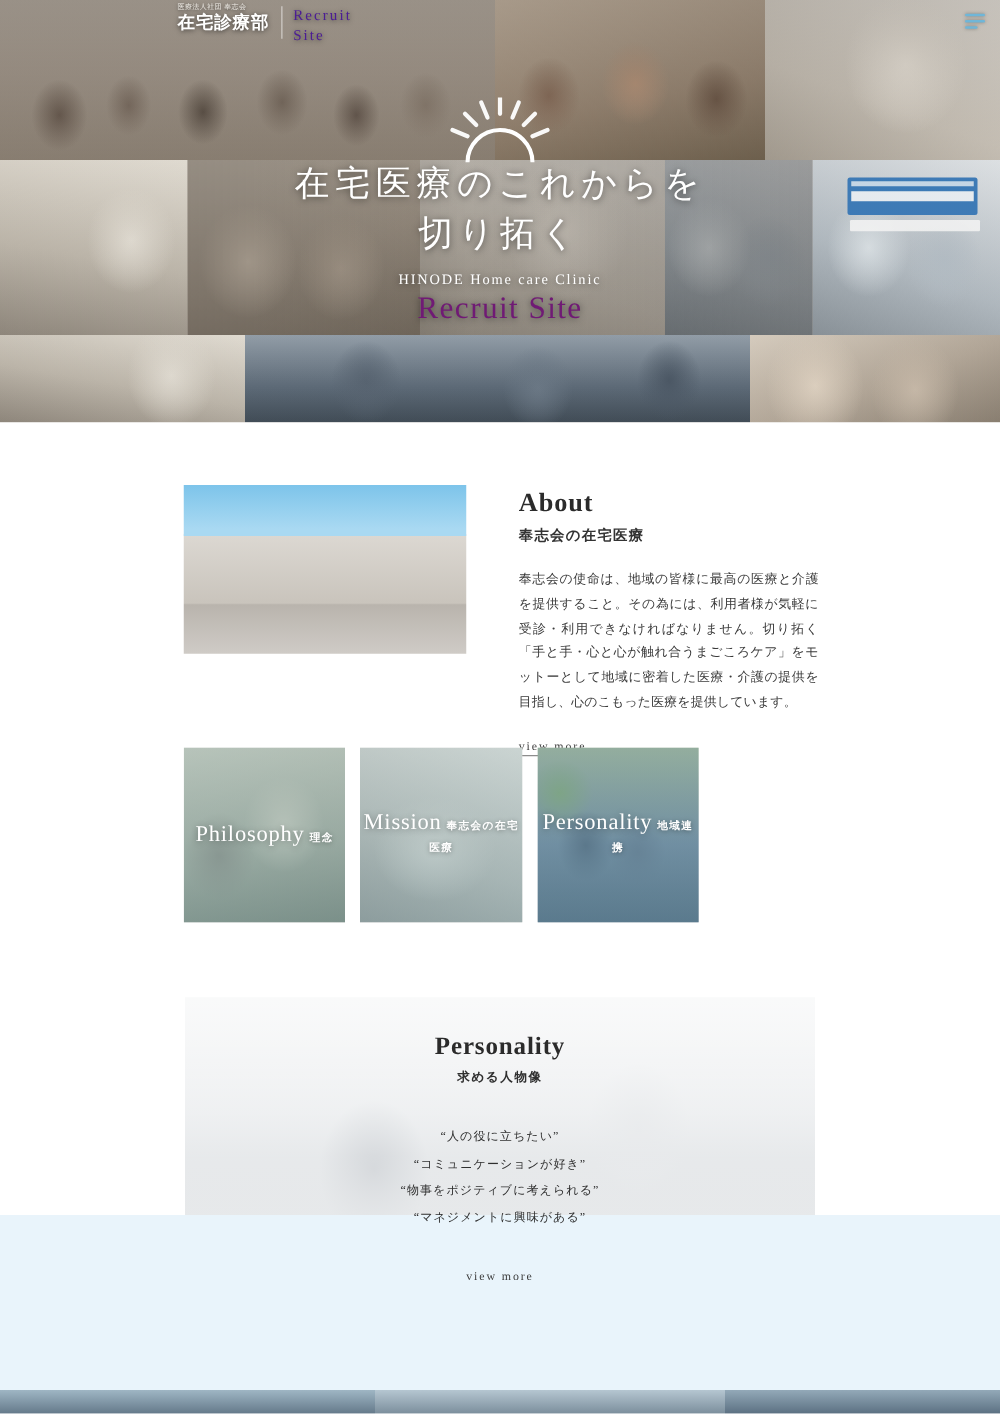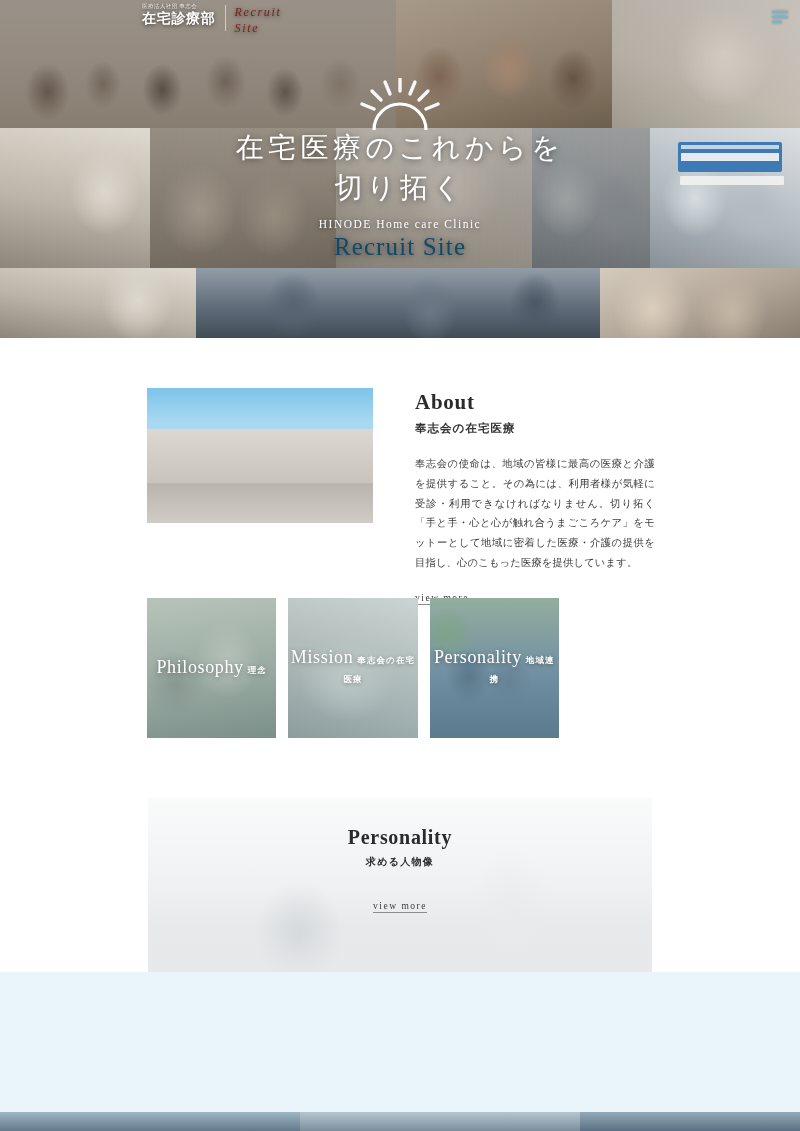--- a/index.html
+++ b/index.html
@@ -80,8 +80,8 @@
   .brand-lg { display:block; font-size:14px; color:#ffffff; letter-spacing:.05em; font-weight:700;
       text-shadow:0 1px 4px rgba(0,0,0,.6); }
   .brand-div { width:1px; height:26px; background:rgba(255,255,255,.55); margin-top:1px; }
-  .brand-en { color:#7f1d1d; font-size:12px; line-height:1.35; letter-spacing:.14em;
-      text-shadow:0 1px 4px rgba(0,0,0,.6);font-style:italic; }
+  .brand-en { color:#4c1d95; font-size:12px; line-height:1.35; letter-spacing:.14em;
+      text-shadow:0 1px 4px rgba(0,0,0,.6); }
   .brand-en span { display:block; }
 
   .hamburger { position:absolute; right:12px; top:11px; width:16px; height:12px; z-index:25; cursor:pointer; }

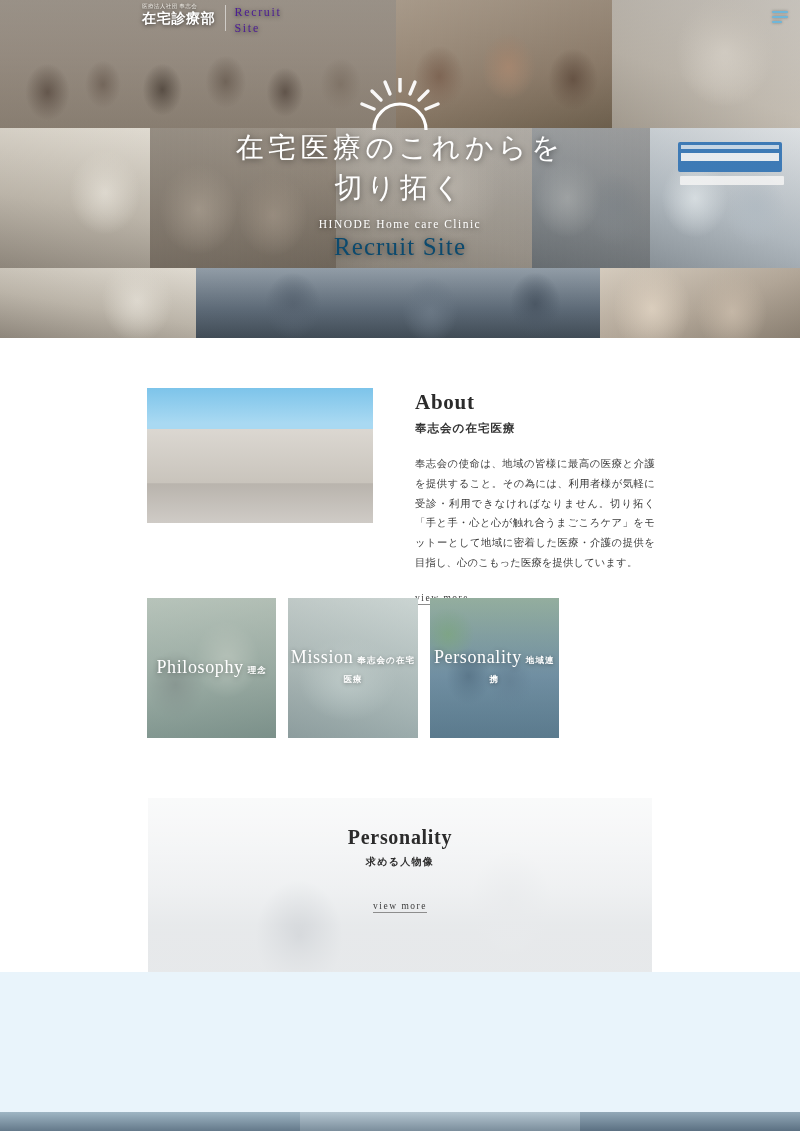--- a/index.html
+++ b/index.html
@@ -67,7 +67,7 @@
   .hero-h1 span { display:block; }
   .hero-sub { margin-top:10px; color:#fff; font-size:11.5px; letter-spacing:.13em;
       text-shadow:0 1px 5px rgba(0,0,0,.5); }
-  .hero-logo2 { margin-top:3px; color:#0c4a6e; font-size:25px; letter-spacing:.045em;
+  .hero-logo2 { margin-top:3px; color:#701a75; font-size:25px; letter-spacing:.045em;
       text-shadow:0 1px 6px rgba(0,0,0,.55);text-align:center; }
 
   

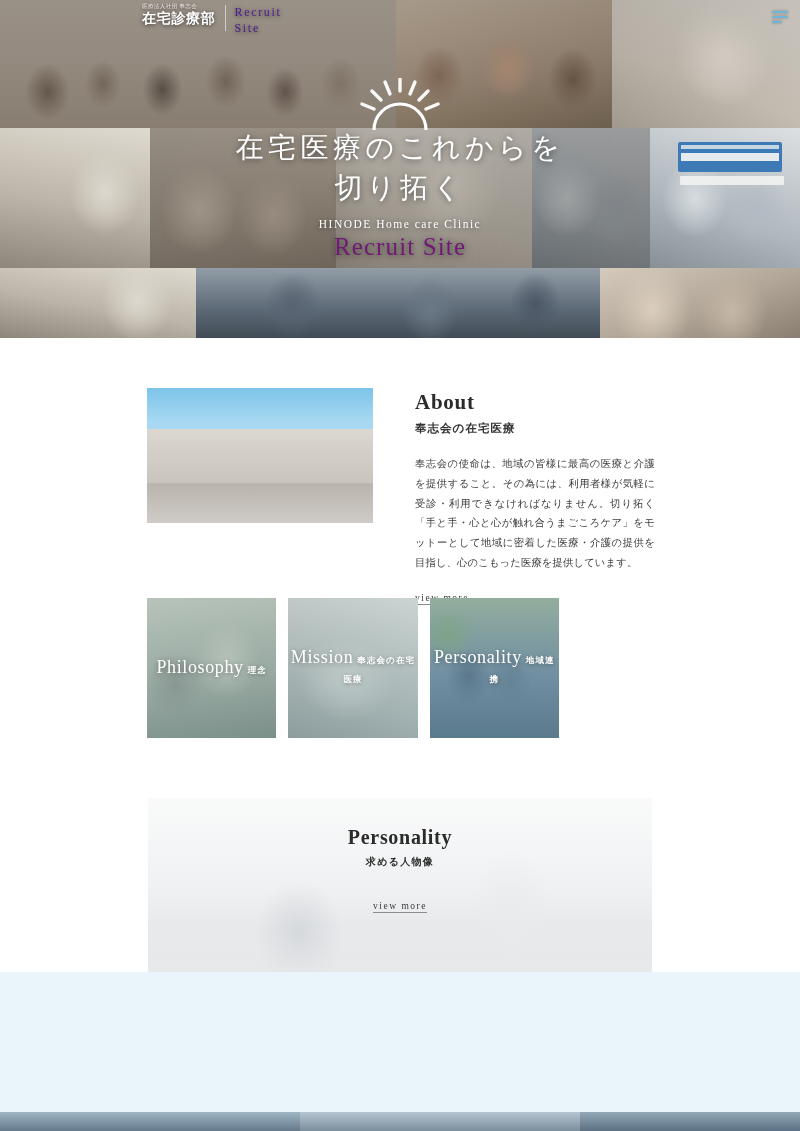--- a/index.html
+++ b/index.html
@@ -273,6 +273,12 @@
   <div class="pers-inner">
     <h2 class="pers-en">Personality</h2>
     <h3 class="pers-jp">求める人物像</h3>
+    <ul class="pers-list">
+      <li>“人の役に立ちたい”</li>
+      <li>“コミュニケーションが好き”</li>
+      <li>“物事をポジティブに考えられる”</li>
+      <li>“マネジメントに興味がある”</li>
+    </ul>
     <div class="pers-more">
       <a class="view-more" style="margin-top:0;">view more</a>
     </div>

